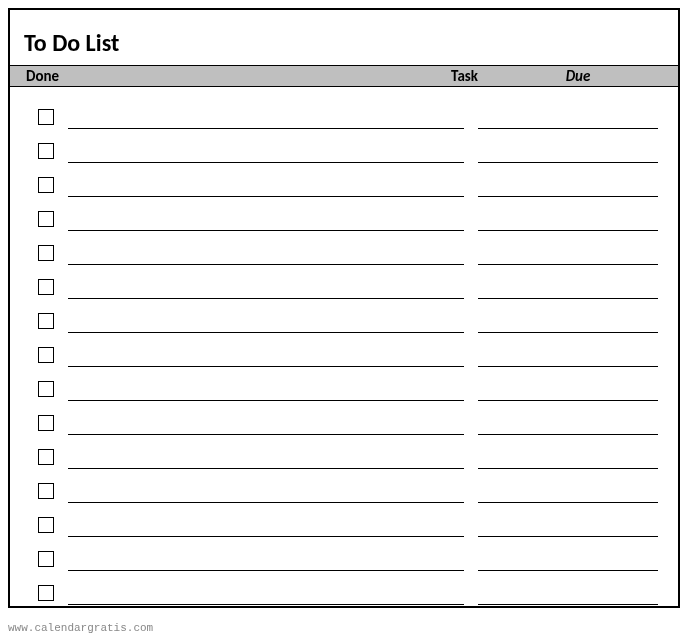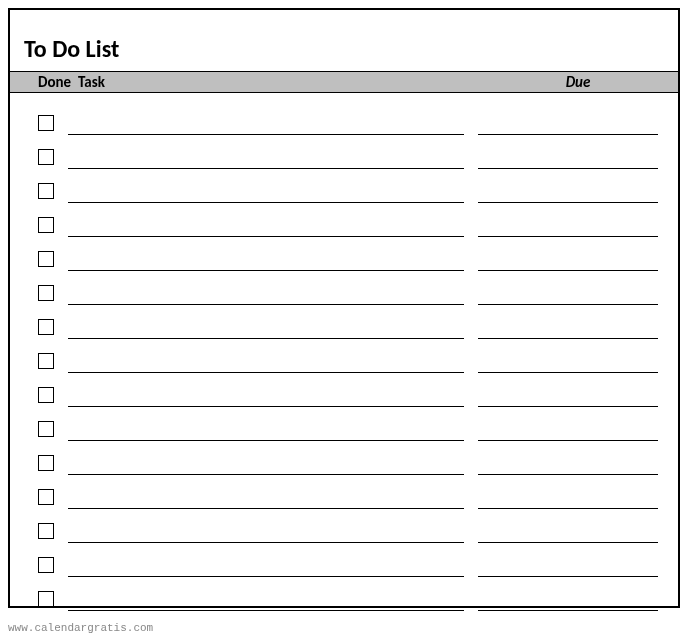--- a/index.html
+++ b/index.html
@@ -23,7 +23,7 @@
     .title {
       font-size: 24px;
       font-weight: bold;
-      padding: 24px 14px 8px 14px;
+      padding: 18px 14px 8px 14px;
     }
     .header-row {
       display: flex;

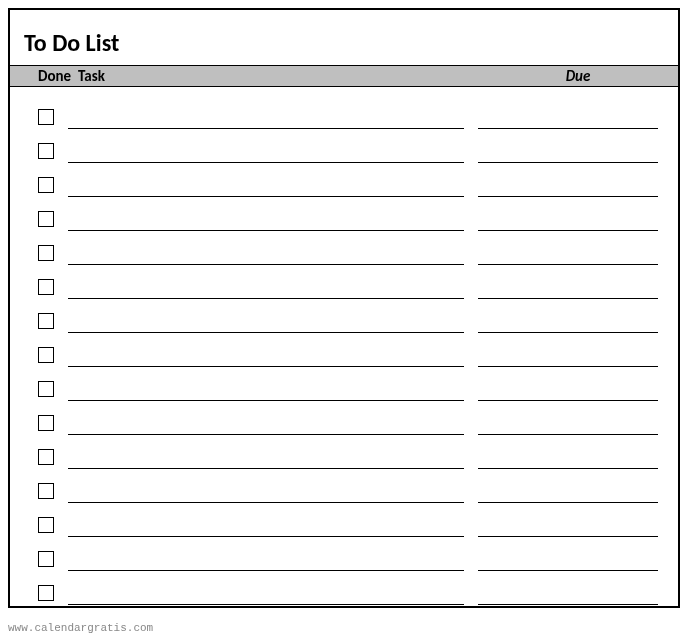--- a/index.html
+++ b/index.html
@@ -38,7 +38,7 @@
     .col-done {
       width: 68px;
       text-align: left;
-      padding-left: 28px;
+      padding-left: 16px;
     }
     .col-task {
       flex: 1;

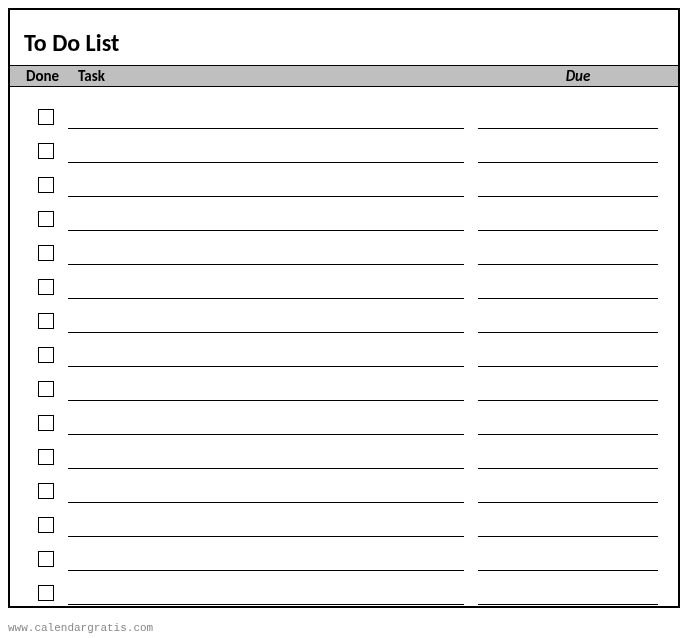--- a/index.html
+++ b/index.html
@@ -42,7 +42,7 @@
     }
     .col-task {
       flex: 1;
-      text-align: left;
+      text-align: right;
     }
     .col-due {
       width: 200px;

